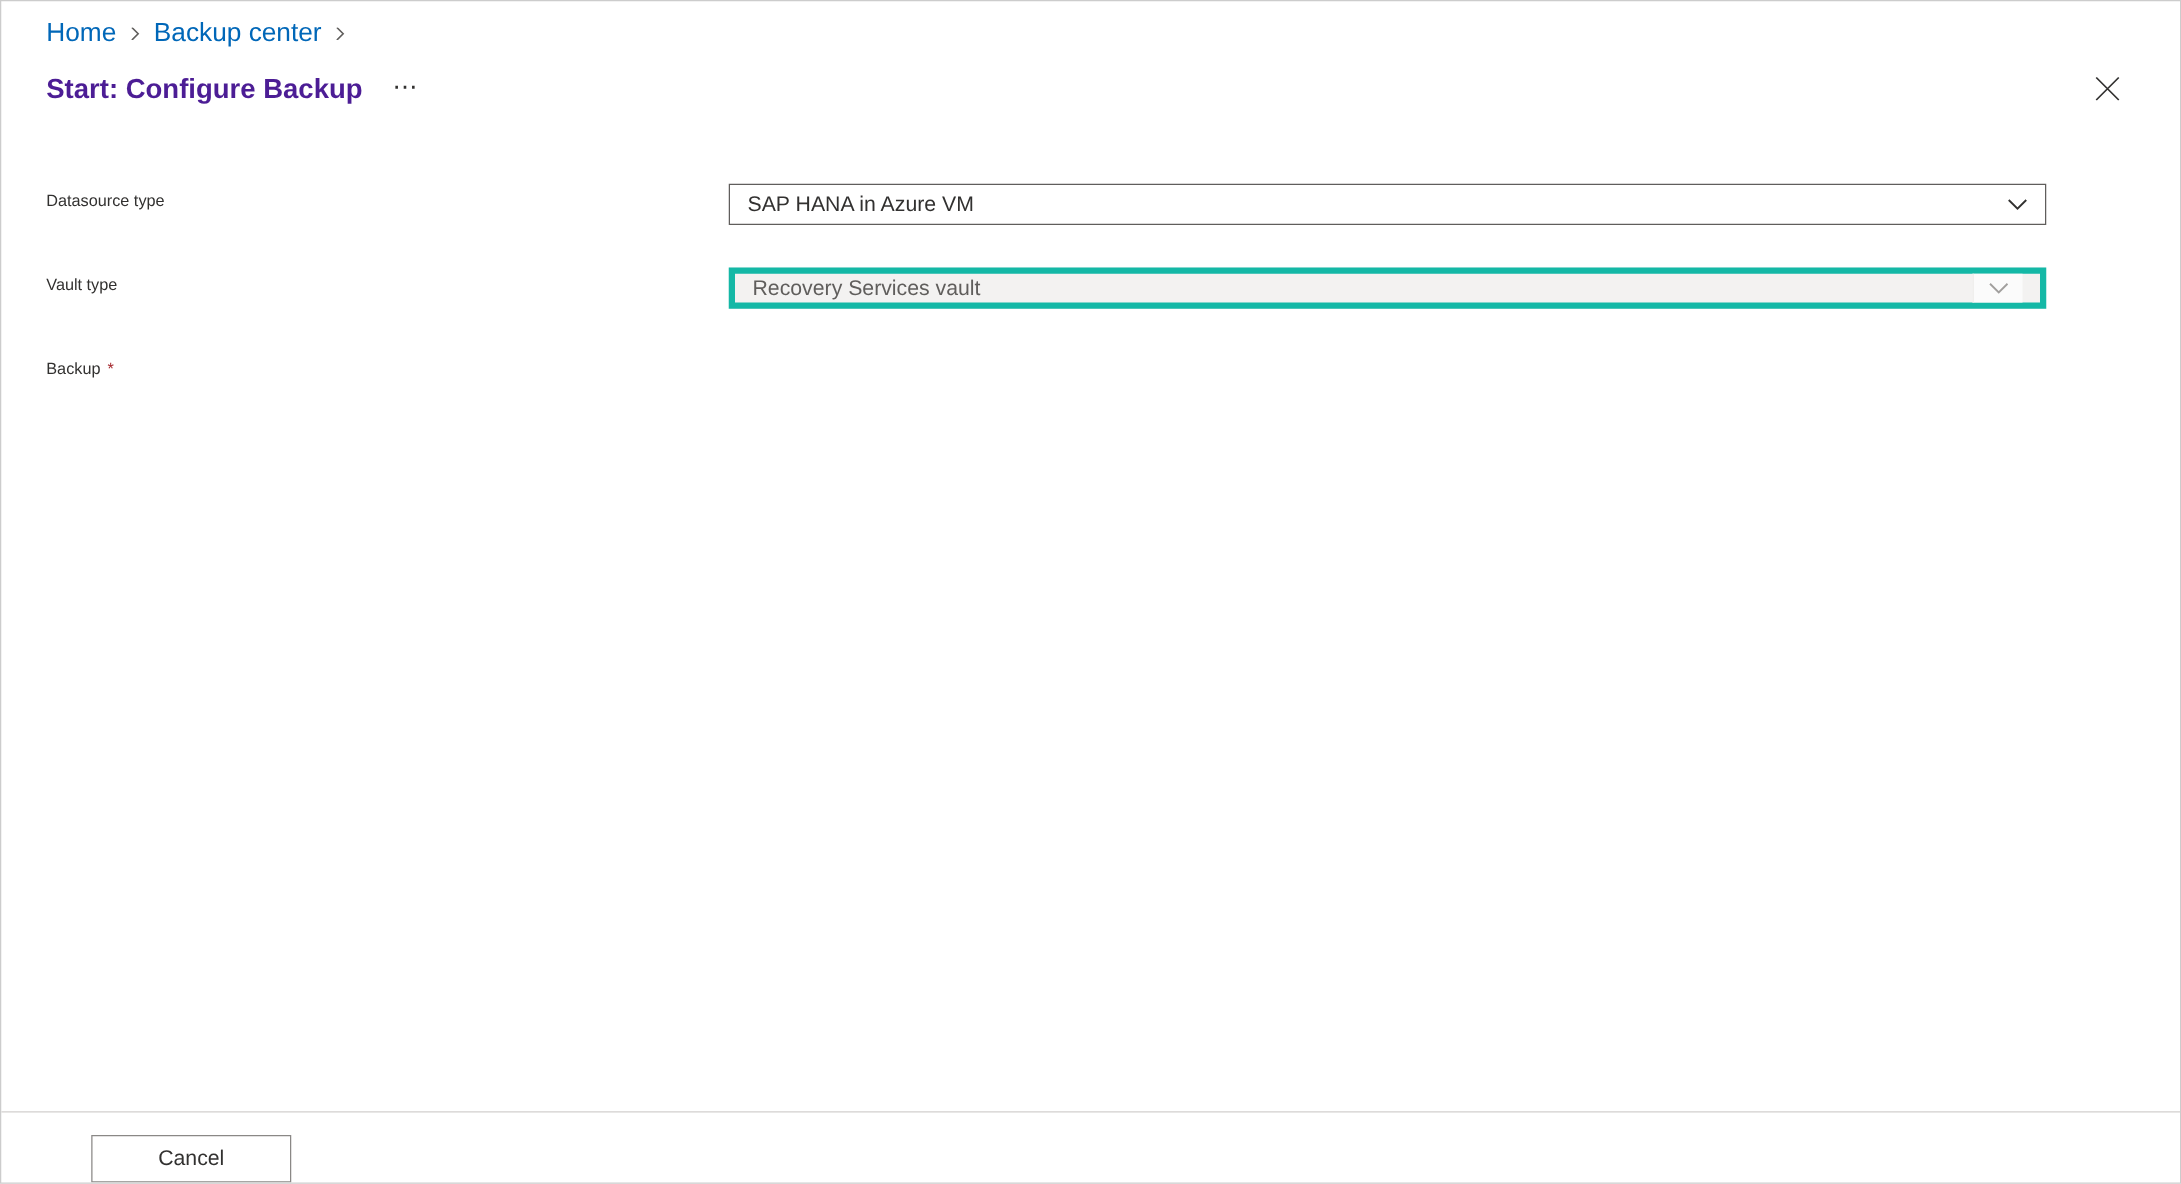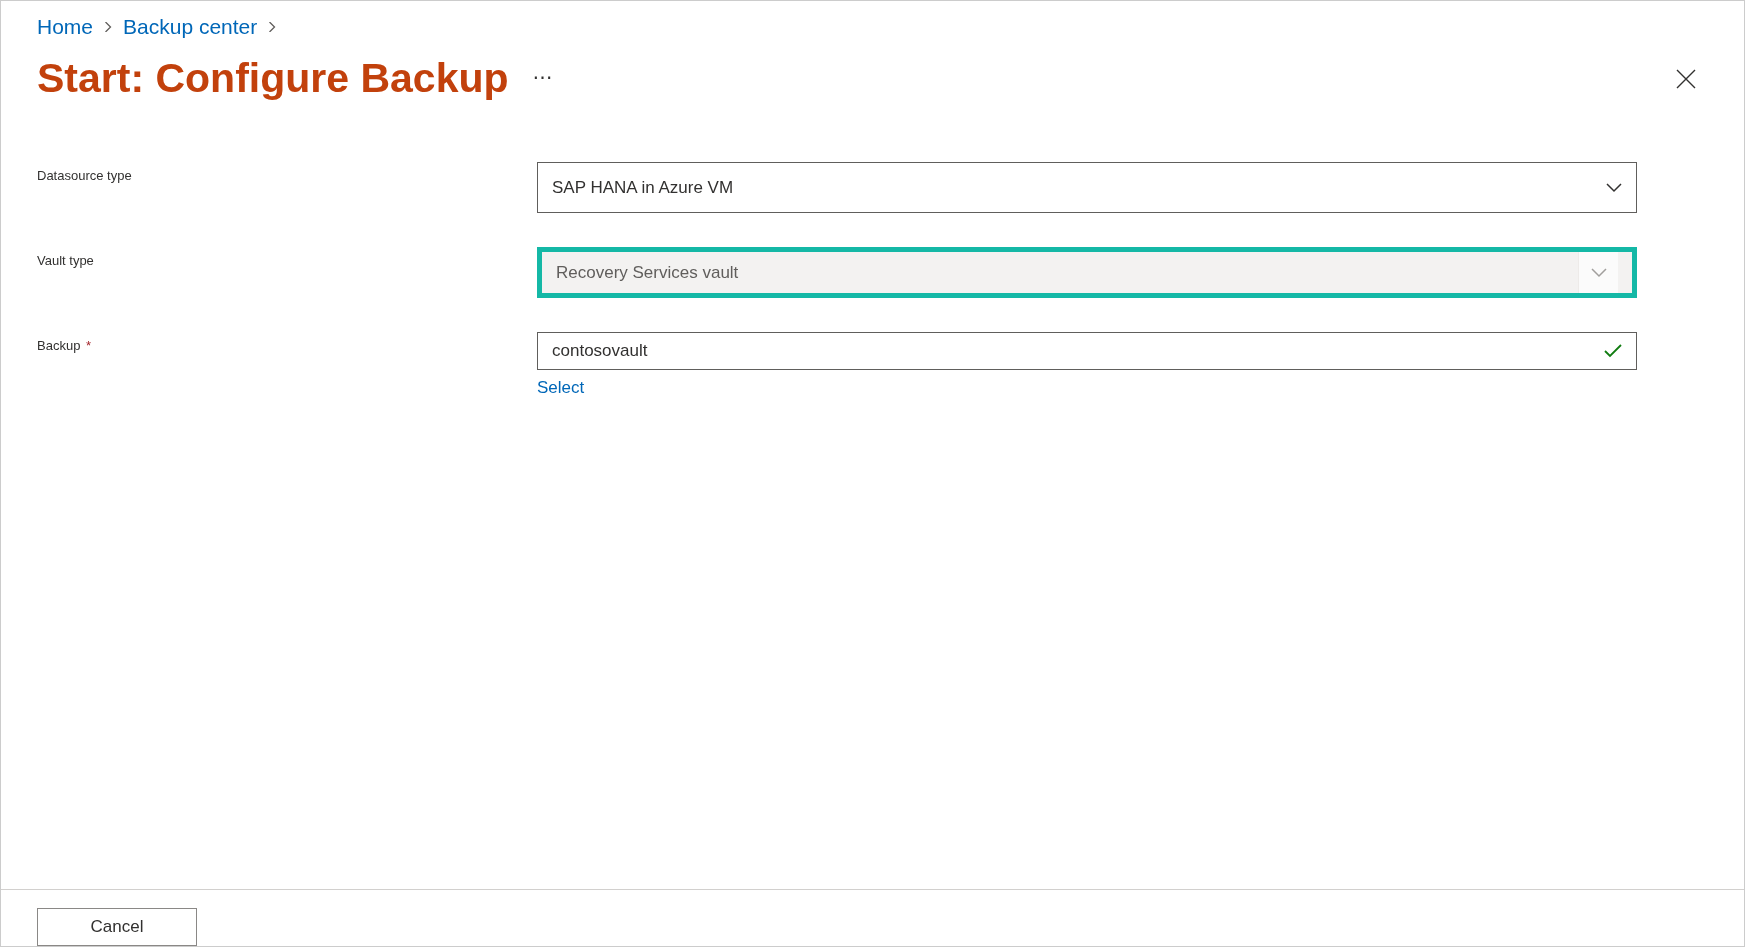--- a/index.html
+++ b/index.html
@@ -50,9 +50,9 @@
       gap: 24px;
     }
     .page-title {
-      font-size: 41px;
+      font-size: 22px;
       font-weight: 600;
-      color: #c2410c;
+      color: #4c1d95;
     }
     .ellipsis {
       font-size: 20px;

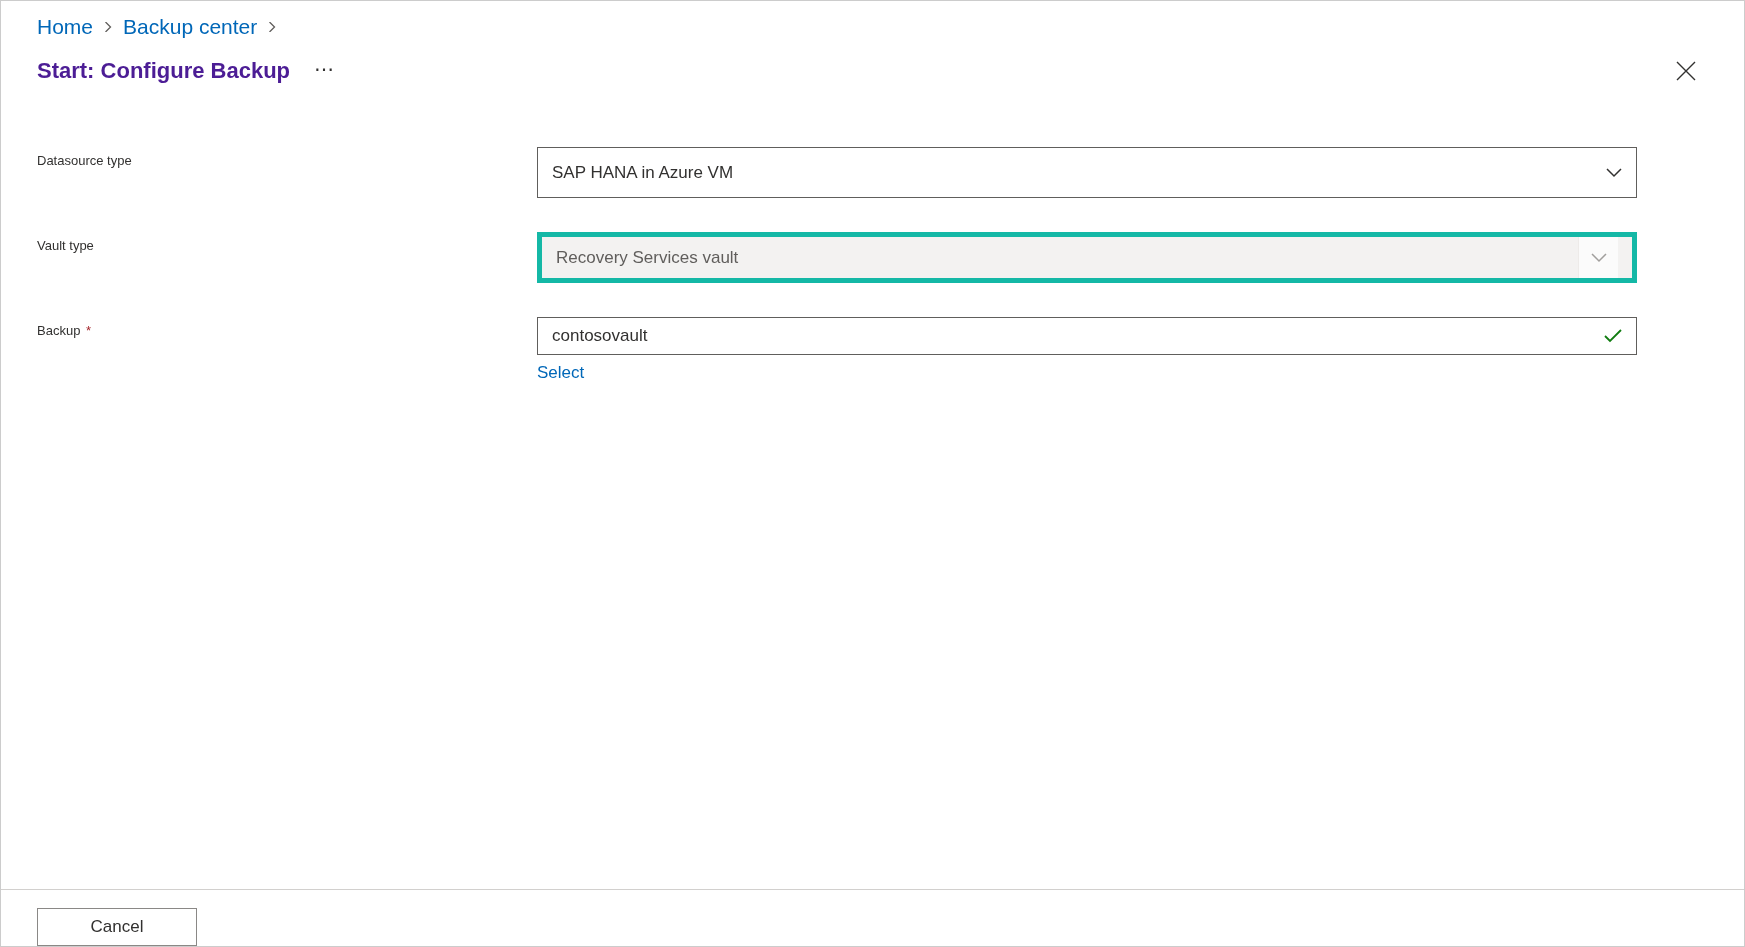--- a/index.html
+++ b/index.html
@@ -89,11 +89,12 @@
       position: relative;
       border: 1px solid #605e5c;
       background: #ffffff;
-      height: 51px;
+      height: 33px;
       display: flex;
       align-items: center;
       padding: 0 14px;
       cursor: pointer;
+      margin-left: 46px;
     }
     .select-box.disabled {
       background: #f3f2f1;

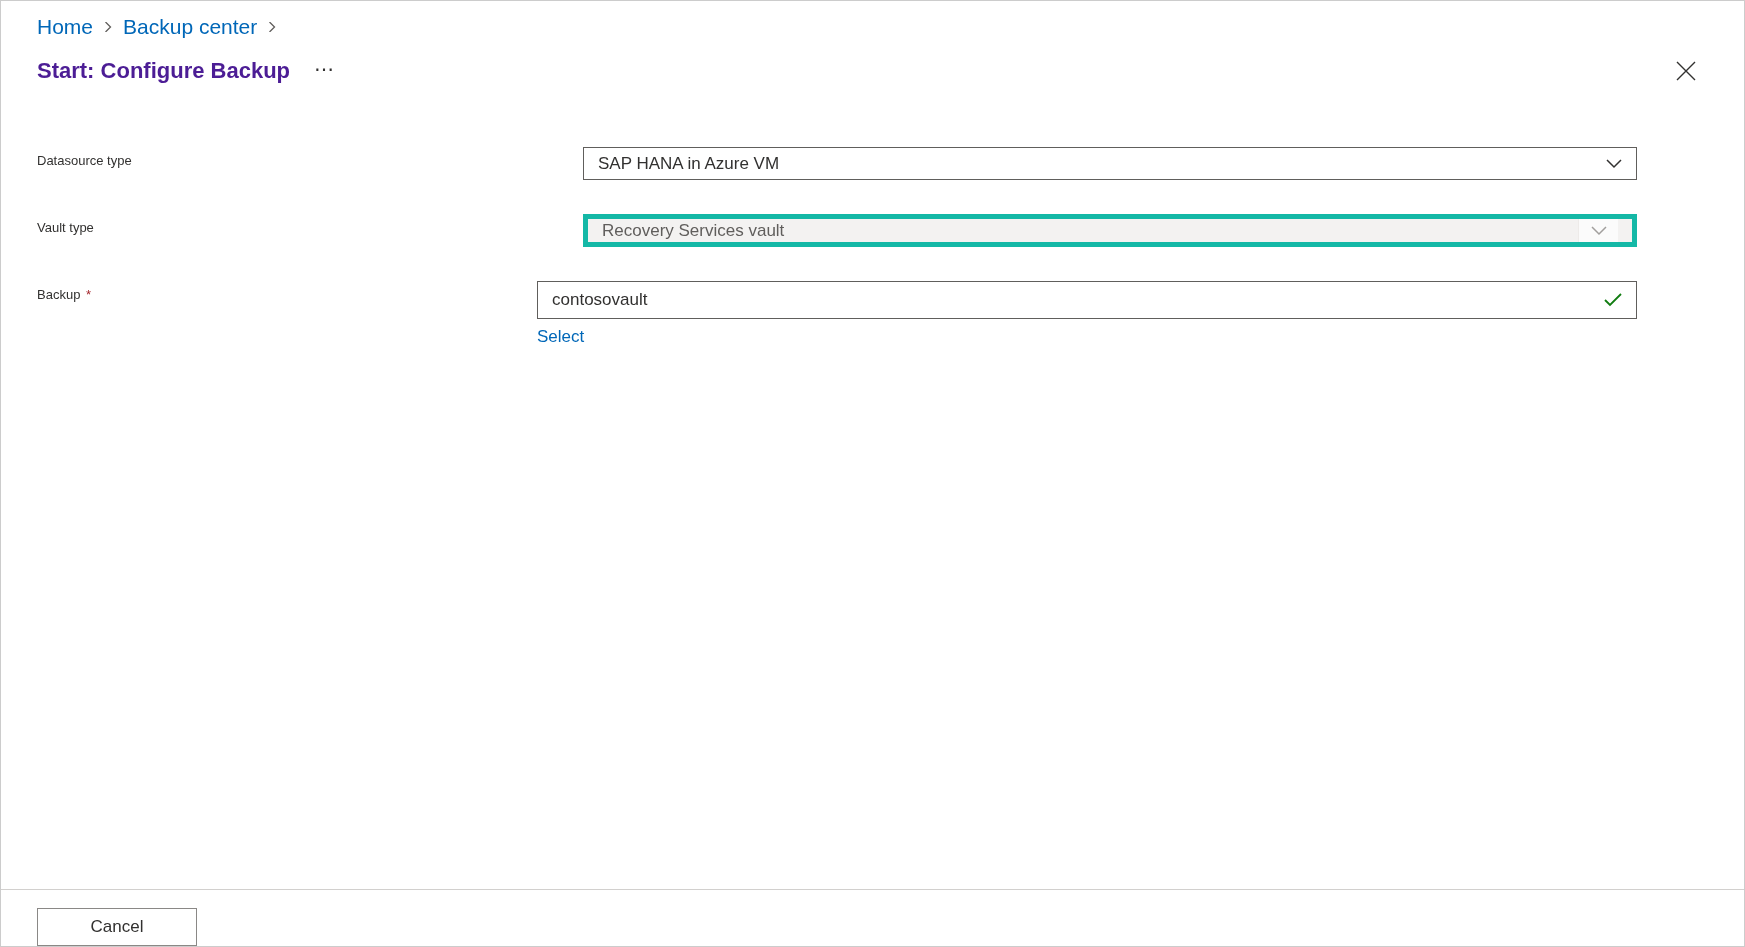--- a/index.html
+++ b/index.html
@@ -241,17 +241,6 @@
       <span>Backup</span>
       <span class="required">*</span>
     </div>
-    <div class="form-control-wrap">
-      <div class="input-box">
-        <span class="input-value">contosovault</span>
-        <span class="check-icon">
-          <svg width="18" height="14" viewBox="0 0 18 14">
-              <path d="M1 7 L6 12 L17 1" stroke="#107c10" stroke-width="1.8" fill="none"></path>
-            </svg>
-        </span>
-      </div>
-      <div class="select-link">Select</div>
-    </div>
   </div>
 </div>
 

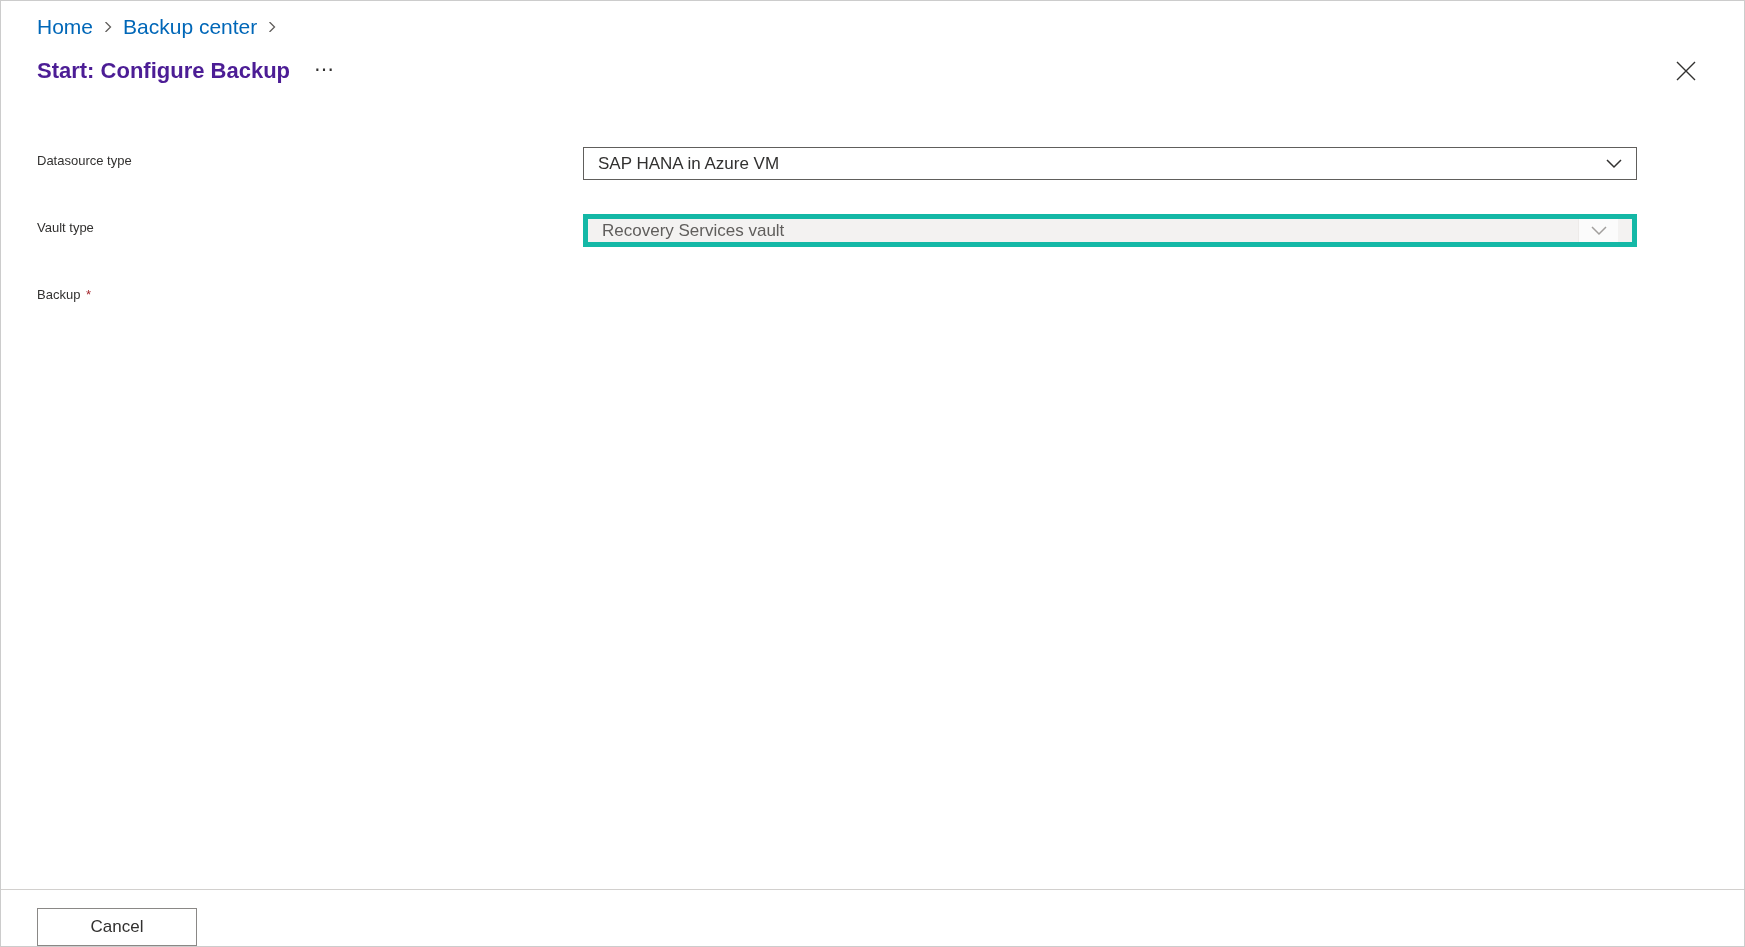--- a/index.html
+++ b/index.html
@@ -174,6 +174,7 @@
     .btn-secondary {
       min-width: 160px;
       color: #323130;
+      margin-left: 36px;
     }
     svg { display: block; }
   </style>

